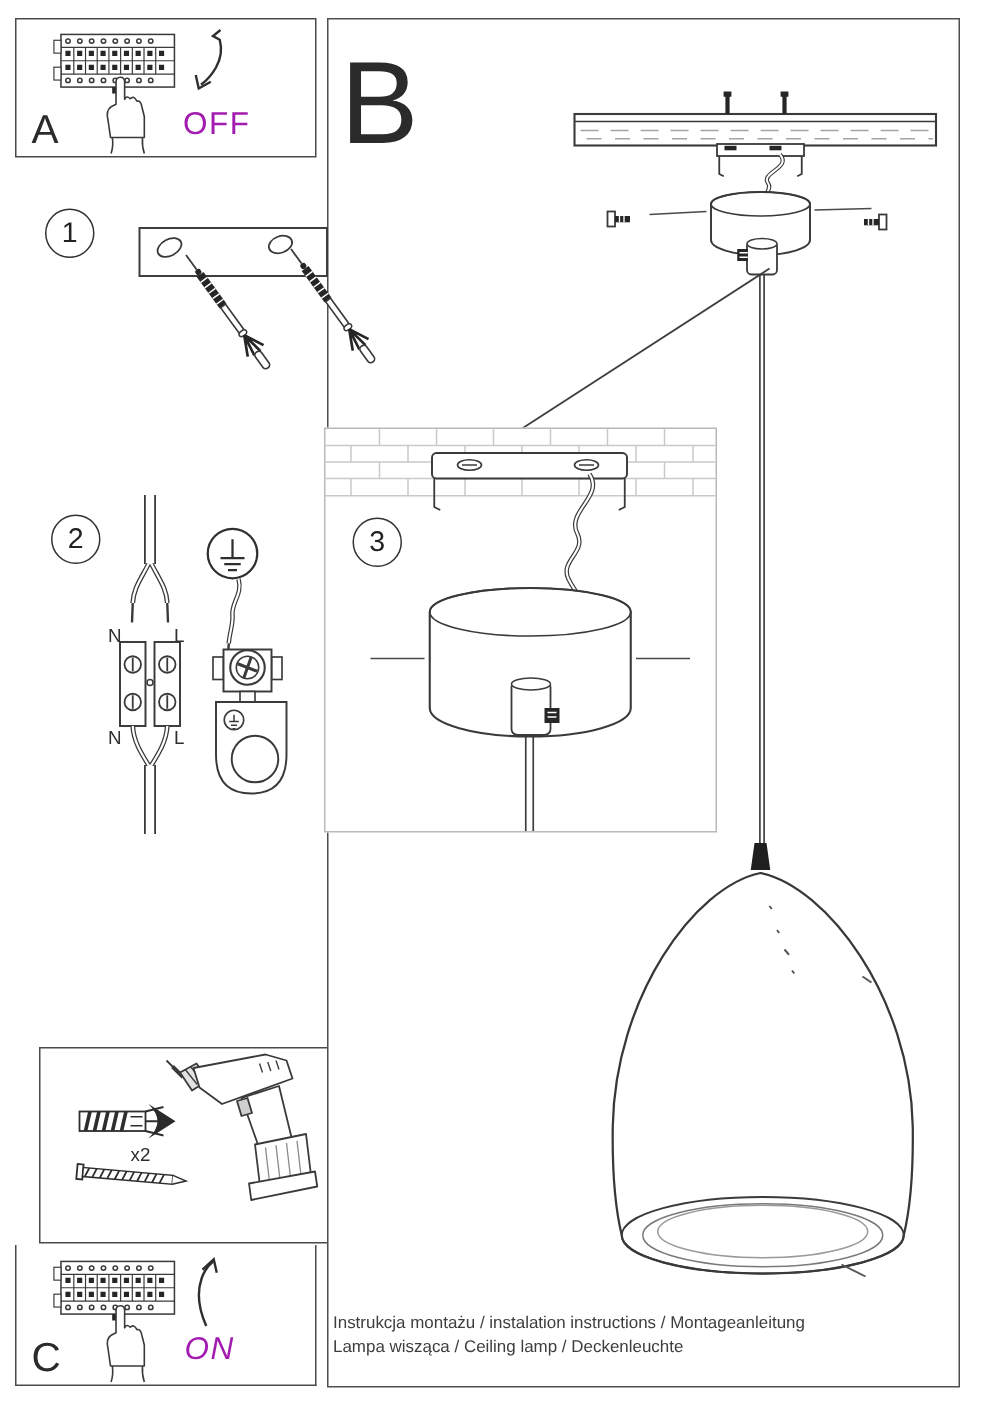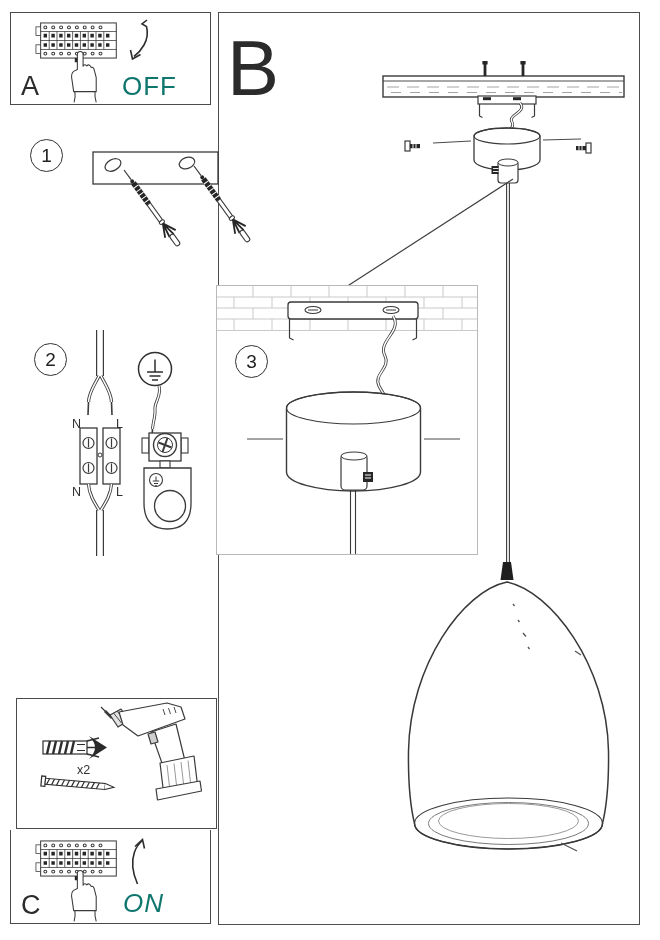--- a/index.html
+++ b/index.html
@@ -14,7 +14,7 @@
           background:#fff;z-index:7;}
   .big-letter{position:absolute;font-size:78px;line-height:1;color:#2b2b2b;}
   .corner-letter{position:absolute;font-size:27px;line-height:1;color:#2b2b2b;}
-  .state-label{position:absolute;font-size:26px;letter-spacing:1px;color:#0f766e;}
+  .state-label{position:absolute;font-size:21px;letter-spacing:1px;color:#a21caf;}
   .footer{position:absolute;left:222px;top:874px;width:412px;font-size:11.3px;line-height:16px;color:#3d3d3d;z-index:6;}
   svg{position:absolute;overflow:visible;}
   svg text{font-family:"Liberation Sans", sans-serif;fill:#2f2f2f;}

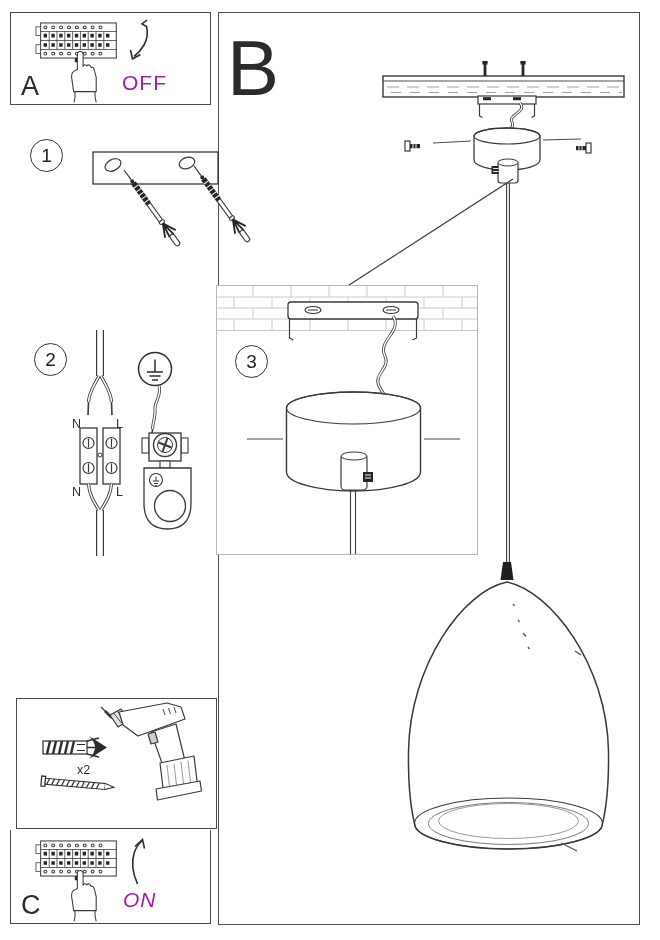--- a/index.html
+++ b/index.html
@@ -246,7 +246,7 @@
     </g>
   </svg>
 
-  <div class="box" style="left:16px;top:698px;width:201px;height:131px;">
+  <div class="box" style="left:26px;top:698px;width:201px;height:131px;">
     <svg width="199" height="127" viewBox="0 0 199 127">
 
       <g transform="translate(26,37)">

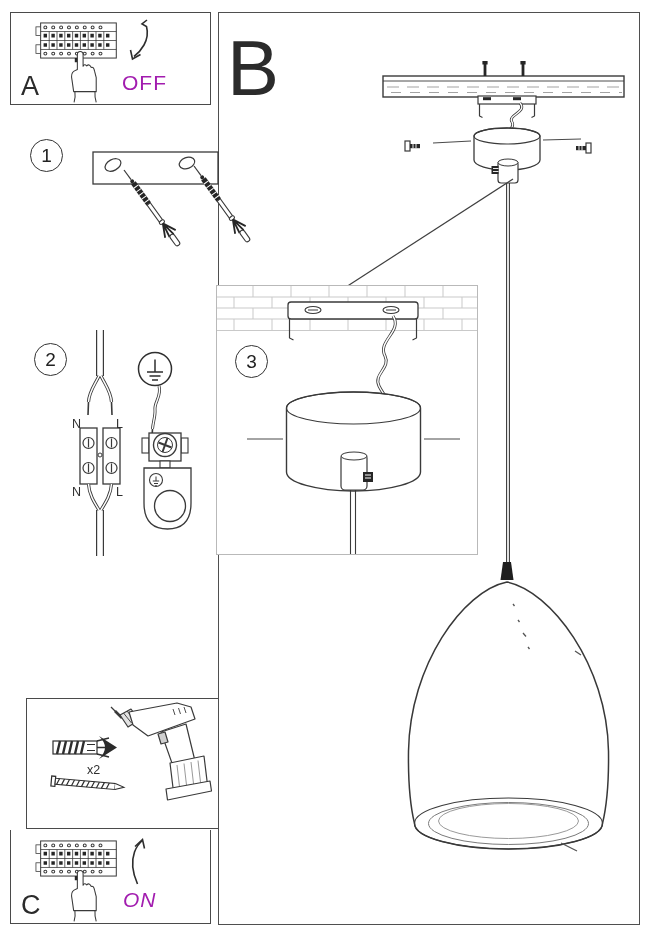--- a/index.html
+++ b/index.html
@@ -139,6 +139,10 @@
     </svg>
   </div>
 
+  <div class="footer">
+    <div>Instrukcja montażu / instalation instructions / Montageanleitung</div>
+    <div>Lampa wisząca / Ceiling lamp / Deckenleuchte</div>
+  </div>
 
   <div class="step3-box" style="left:216px;top:285px;width:262px;height:270px;">
     <svg width="260" height="268" viewBox="0 0 260 268">

